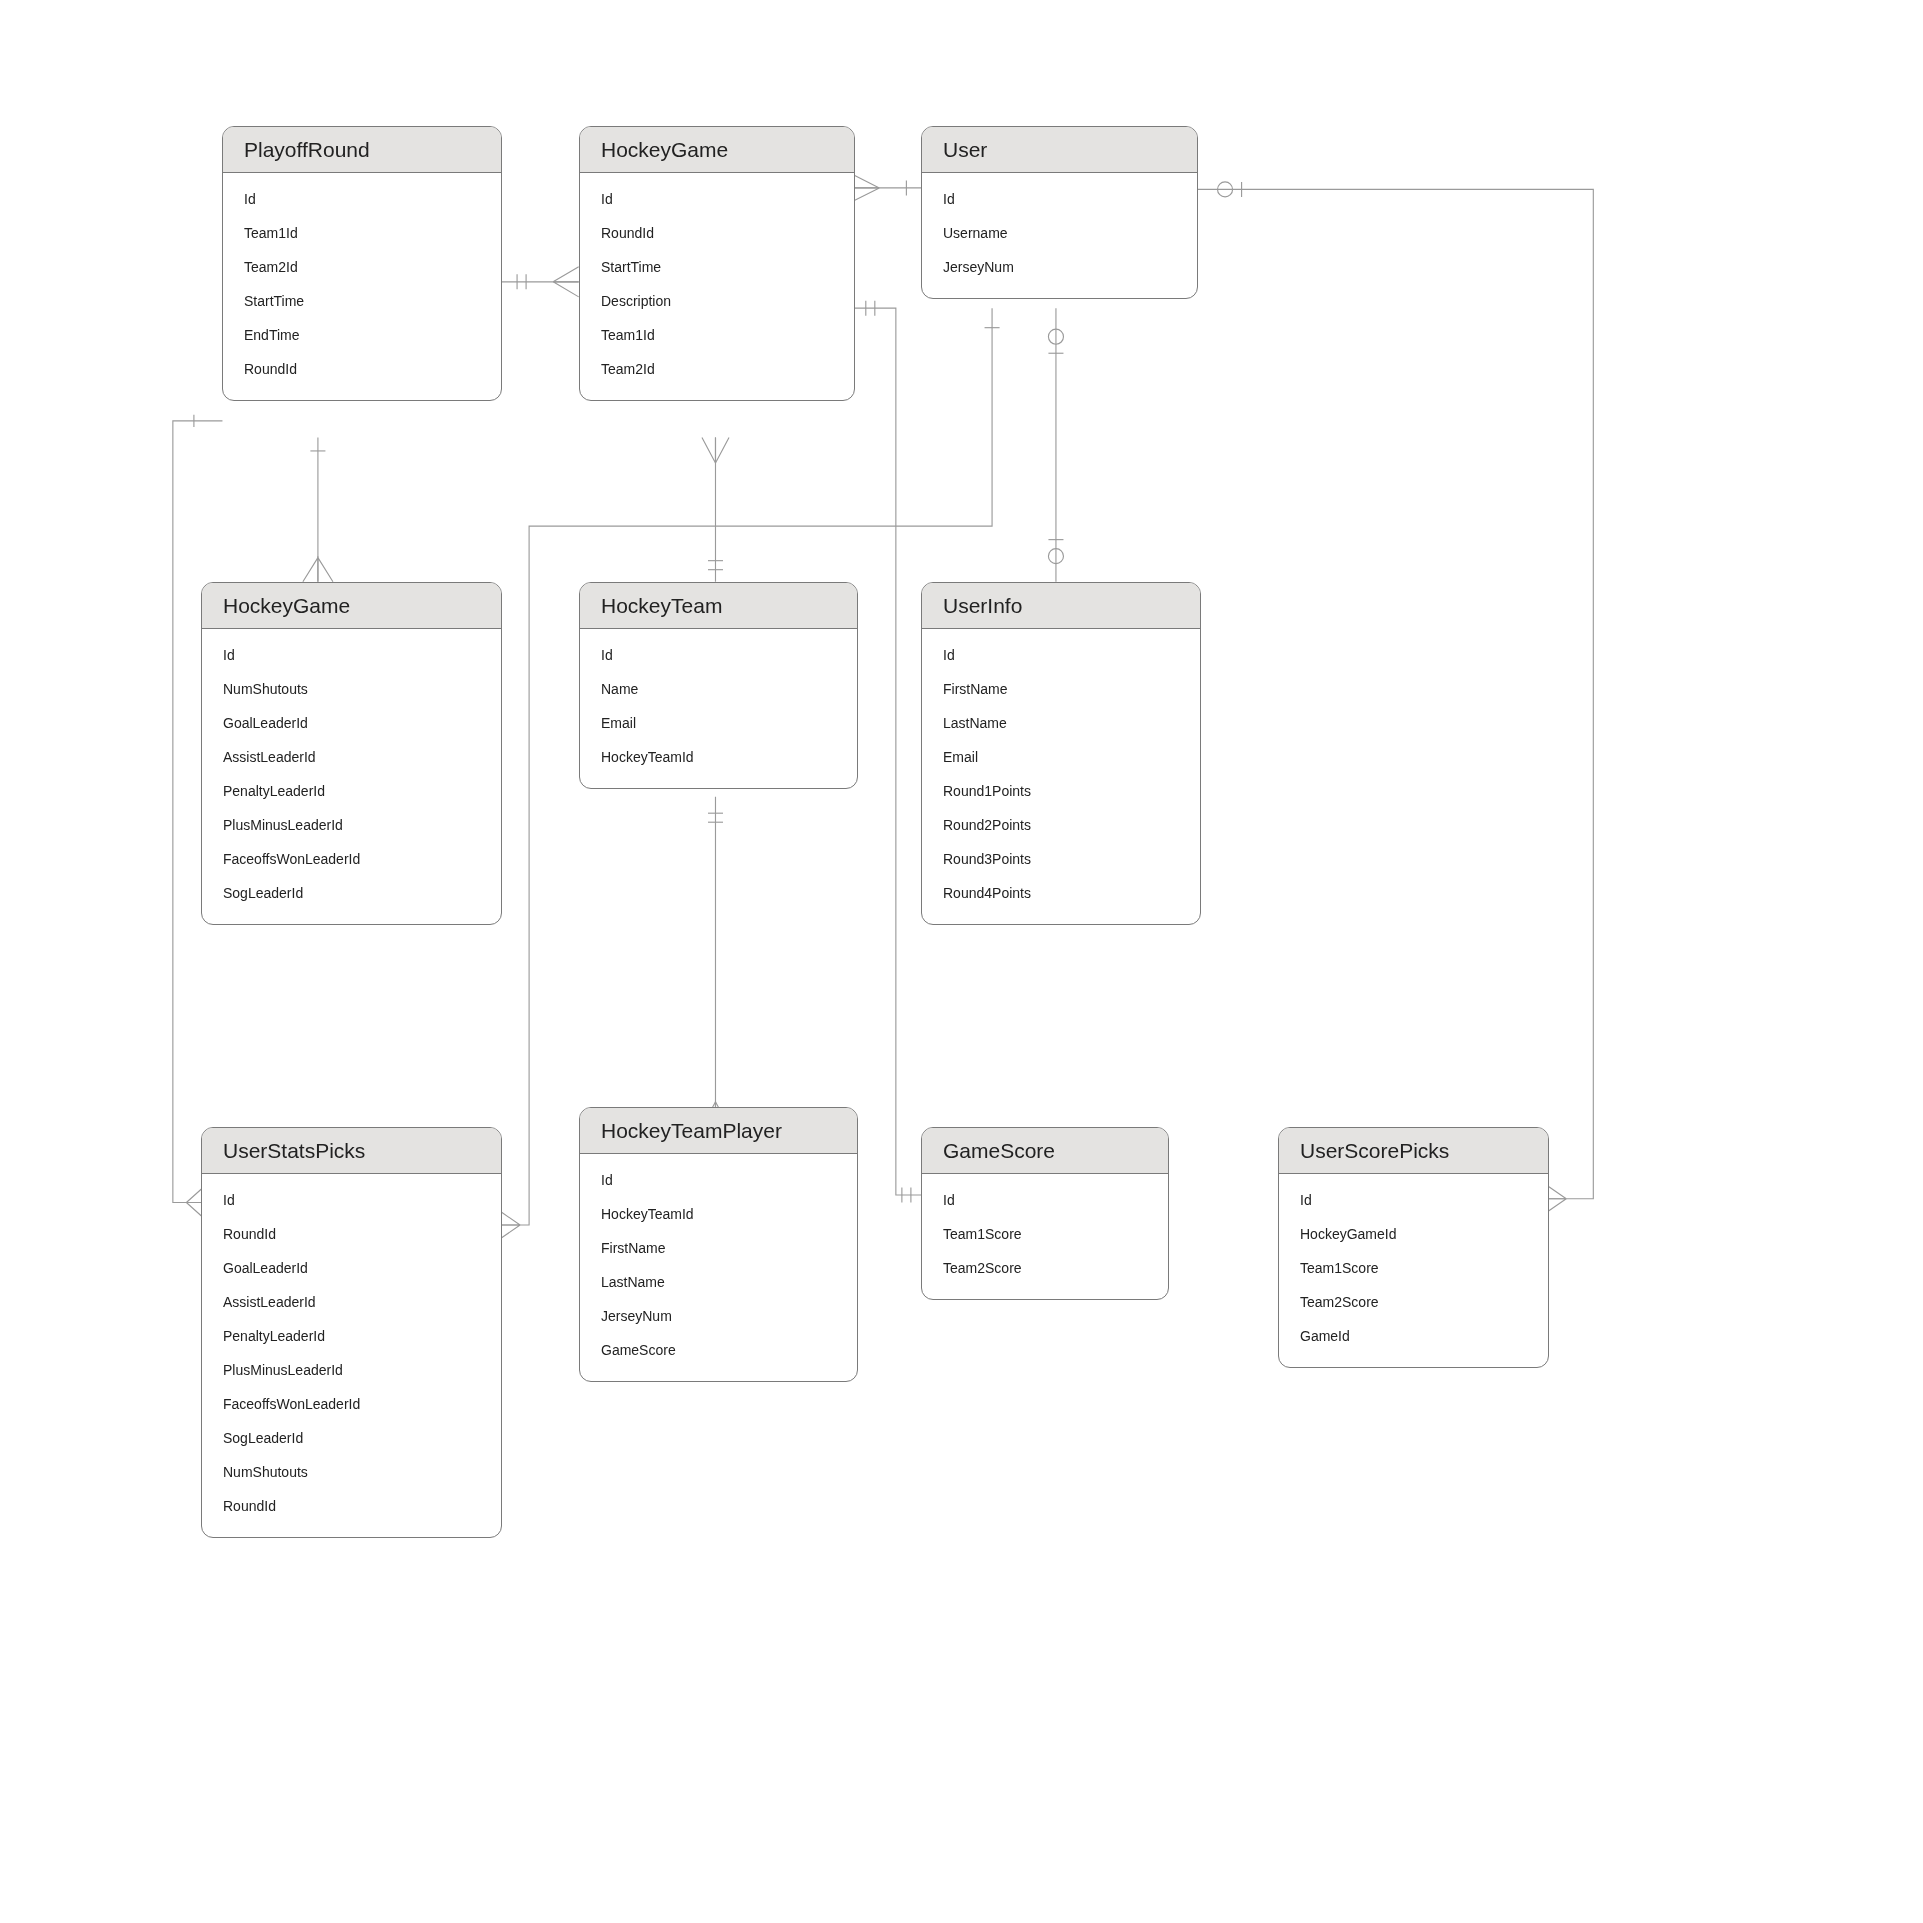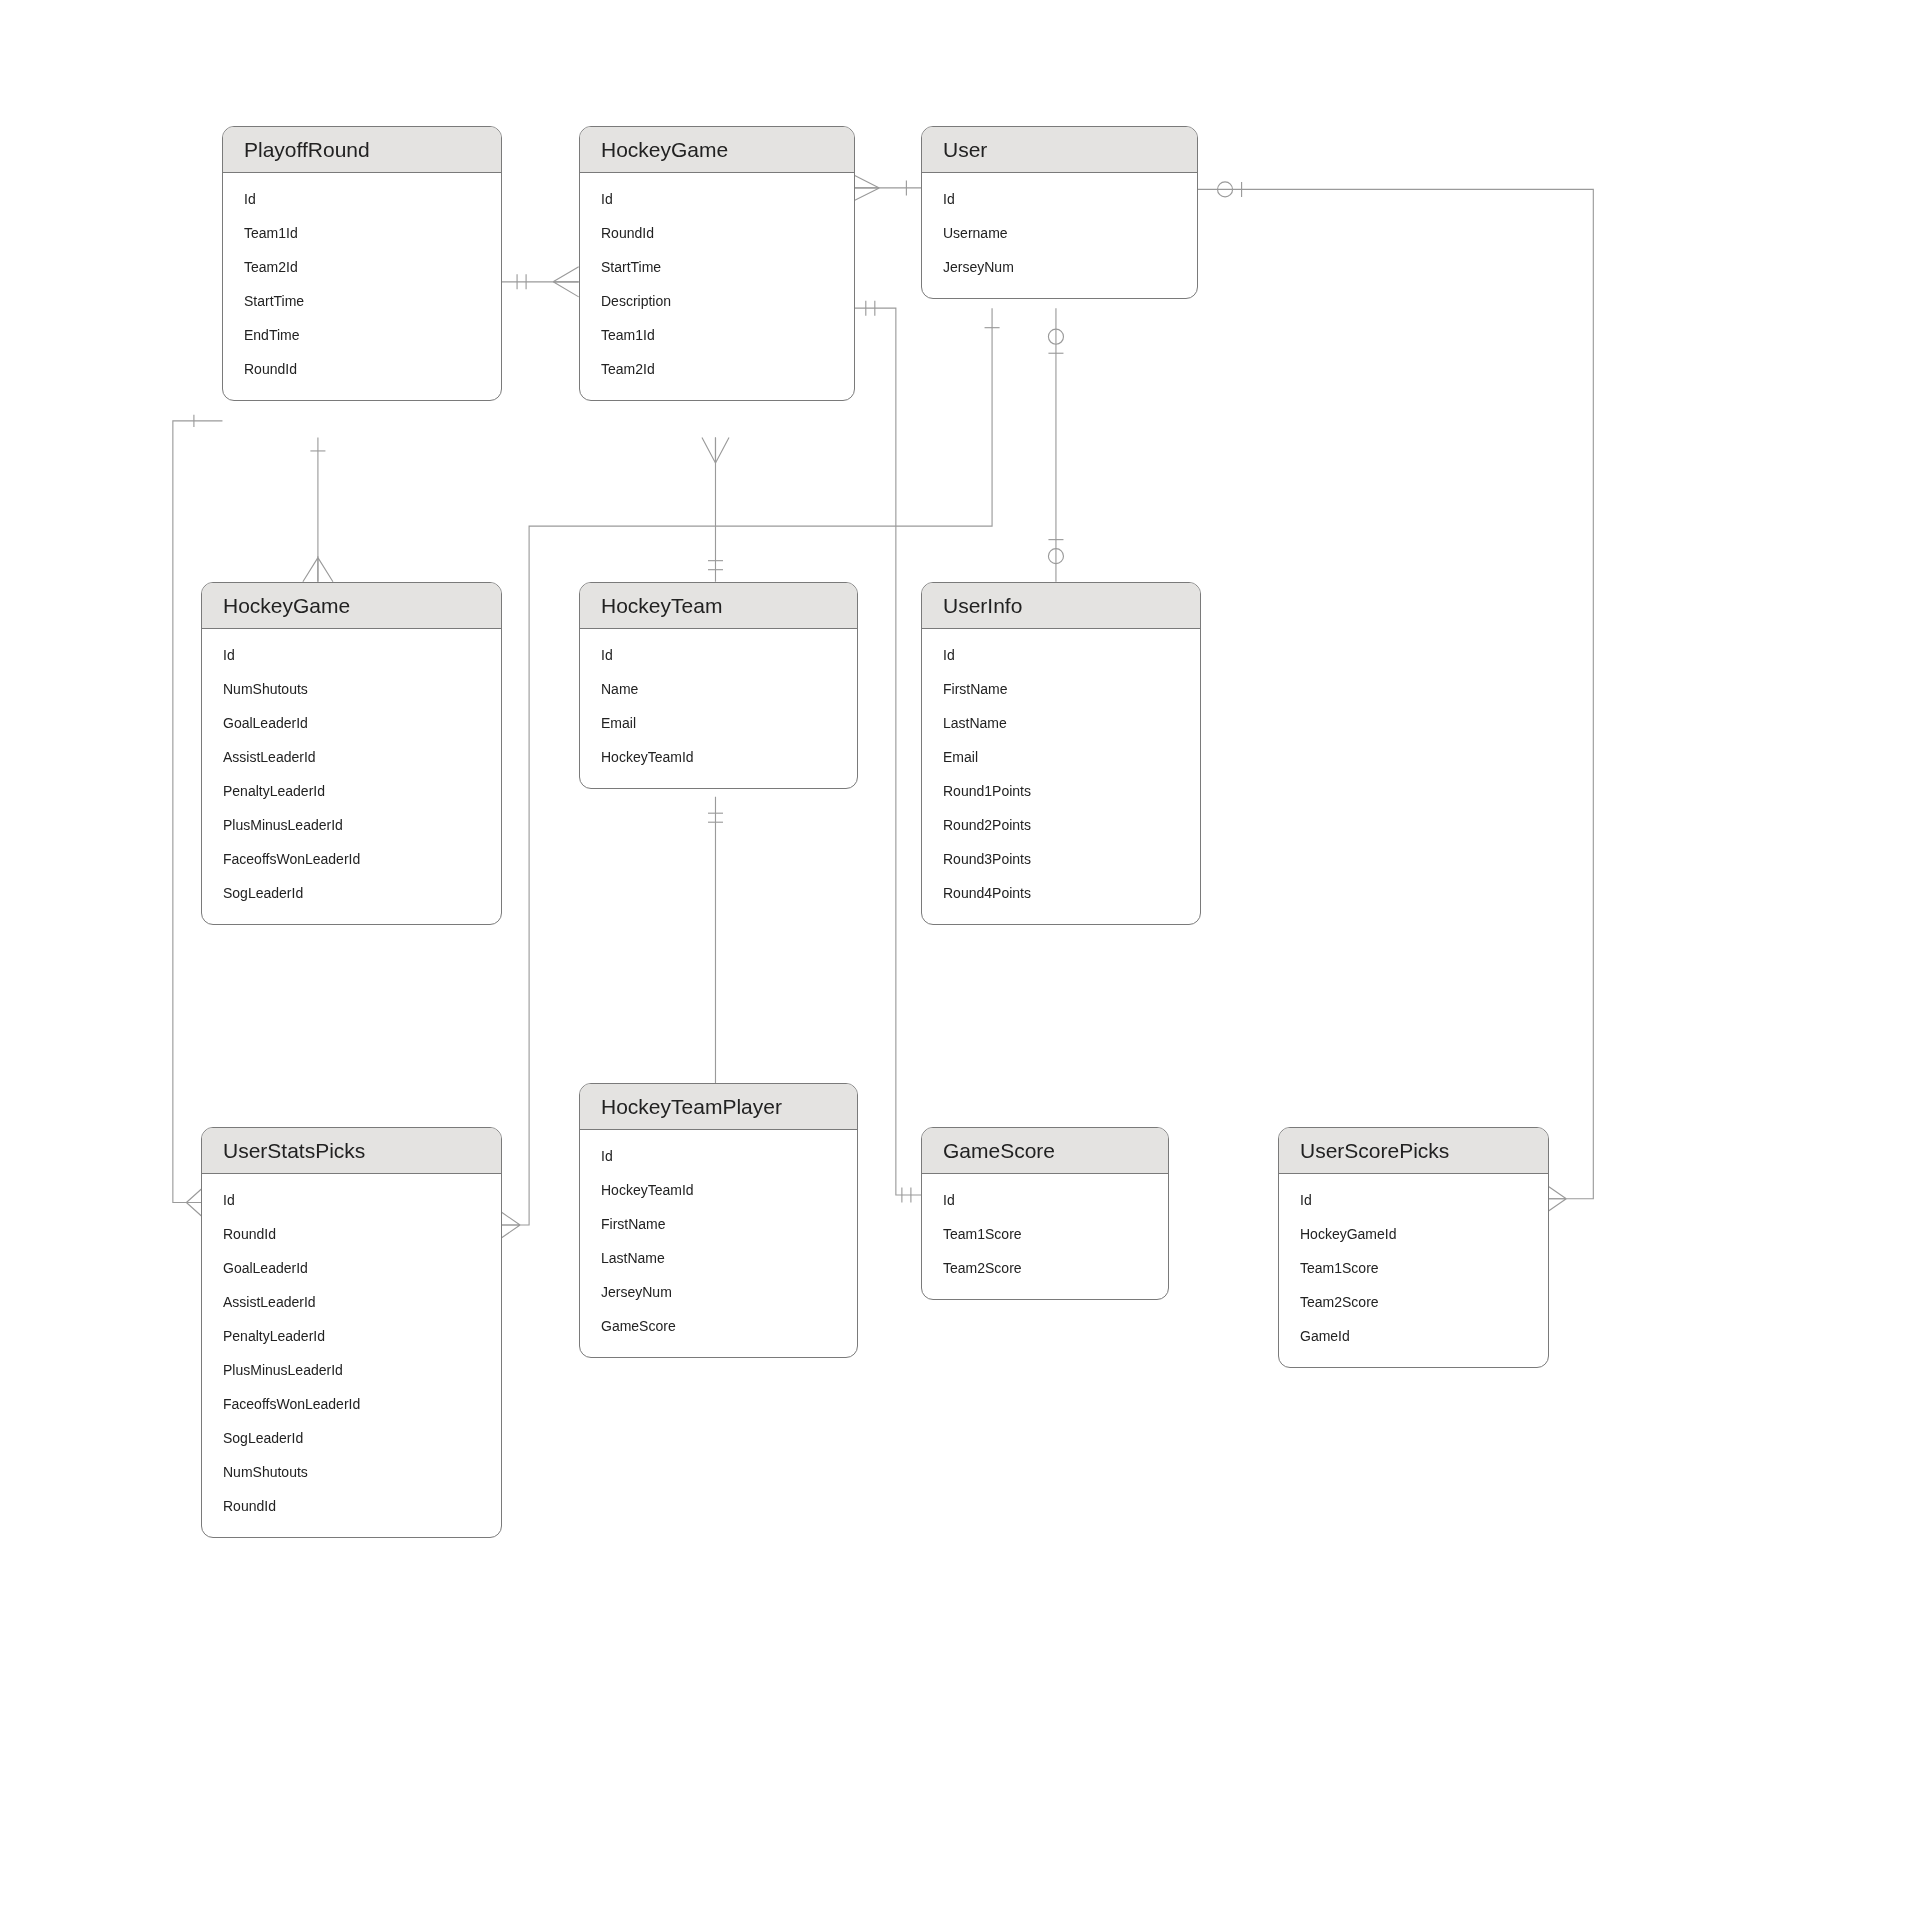--- a/index.html
+++ b/index.html
@@ -156,7 +156,7 @@
   </div>
 </div>
 
-<div class="entity" style="left:579px;top:1083px;width:277px">
+<div class="entity" style="left:579px;top:1107px;width:277px">
   <div class="title"><span>HockeyTeamPlayer</span></div>
   <div class="fields">
     <div class="field">Id</div>

